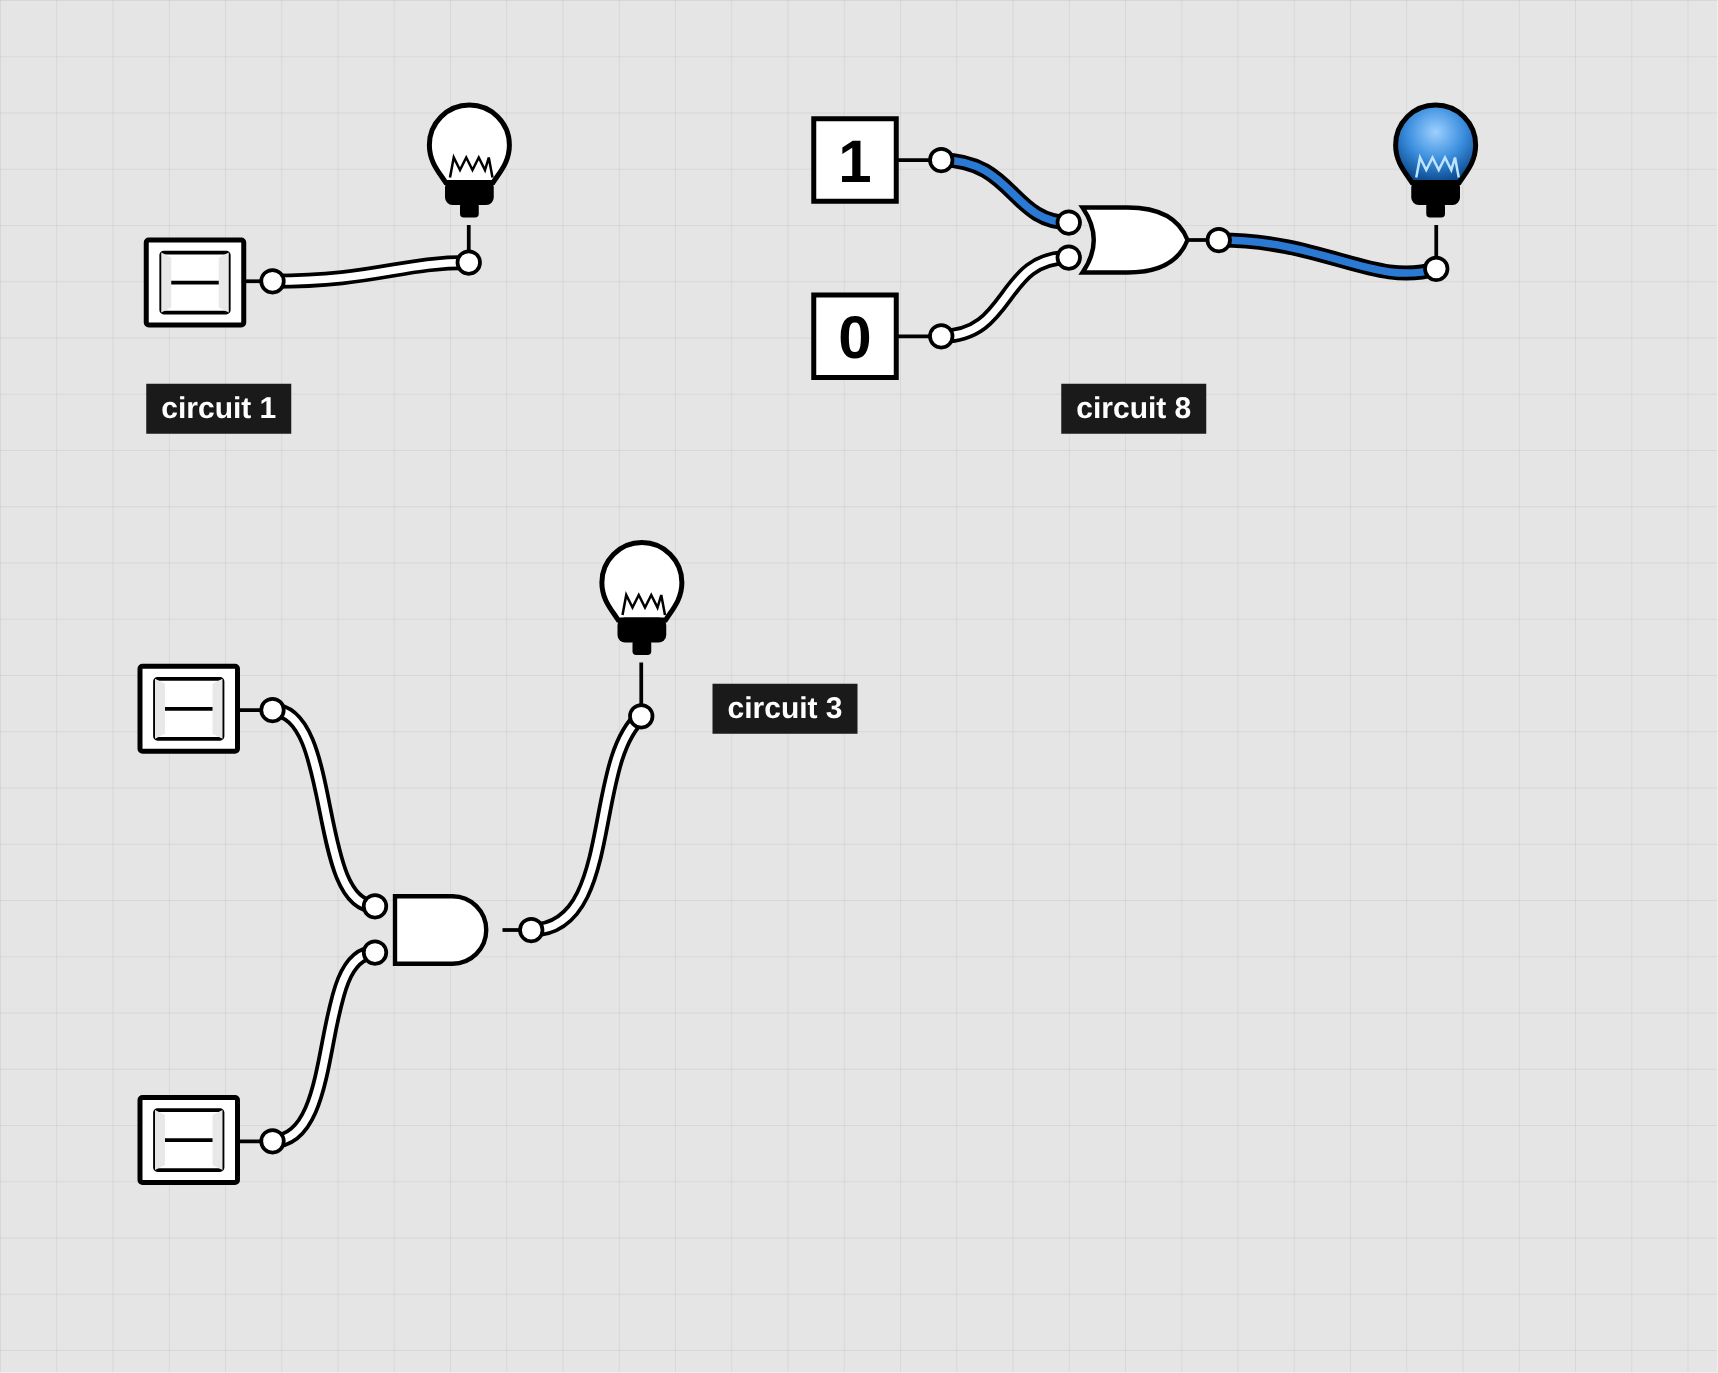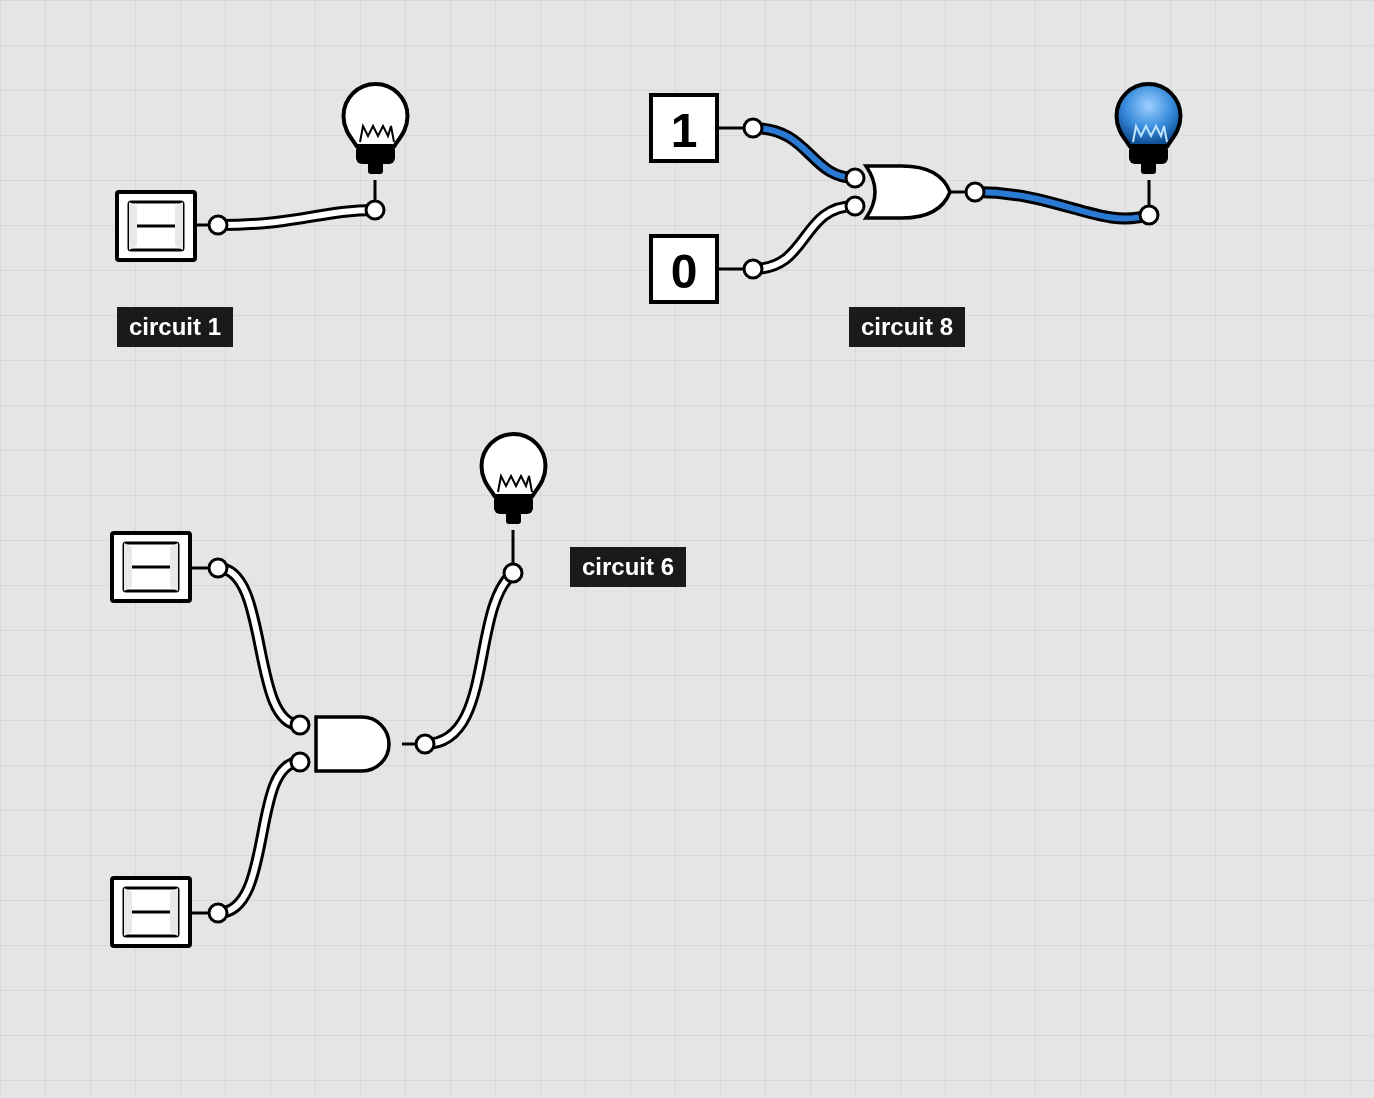--- a/index.html
+++ b/index.html
@@ -65,7 +65,7 @@
 
   <div class="label" style="left:117px; top:307px;">circuit 1</div>
   <div class="label" style="left:849px; top:307px;">circuit 8</div>
-  <div class="label" style="left:570px; top:547px;">circuit 6</div>
+  <div class="label" style="left:570px; top:547px;">circuit 3</div>
 
   <svg class="wires">
     <defs>

